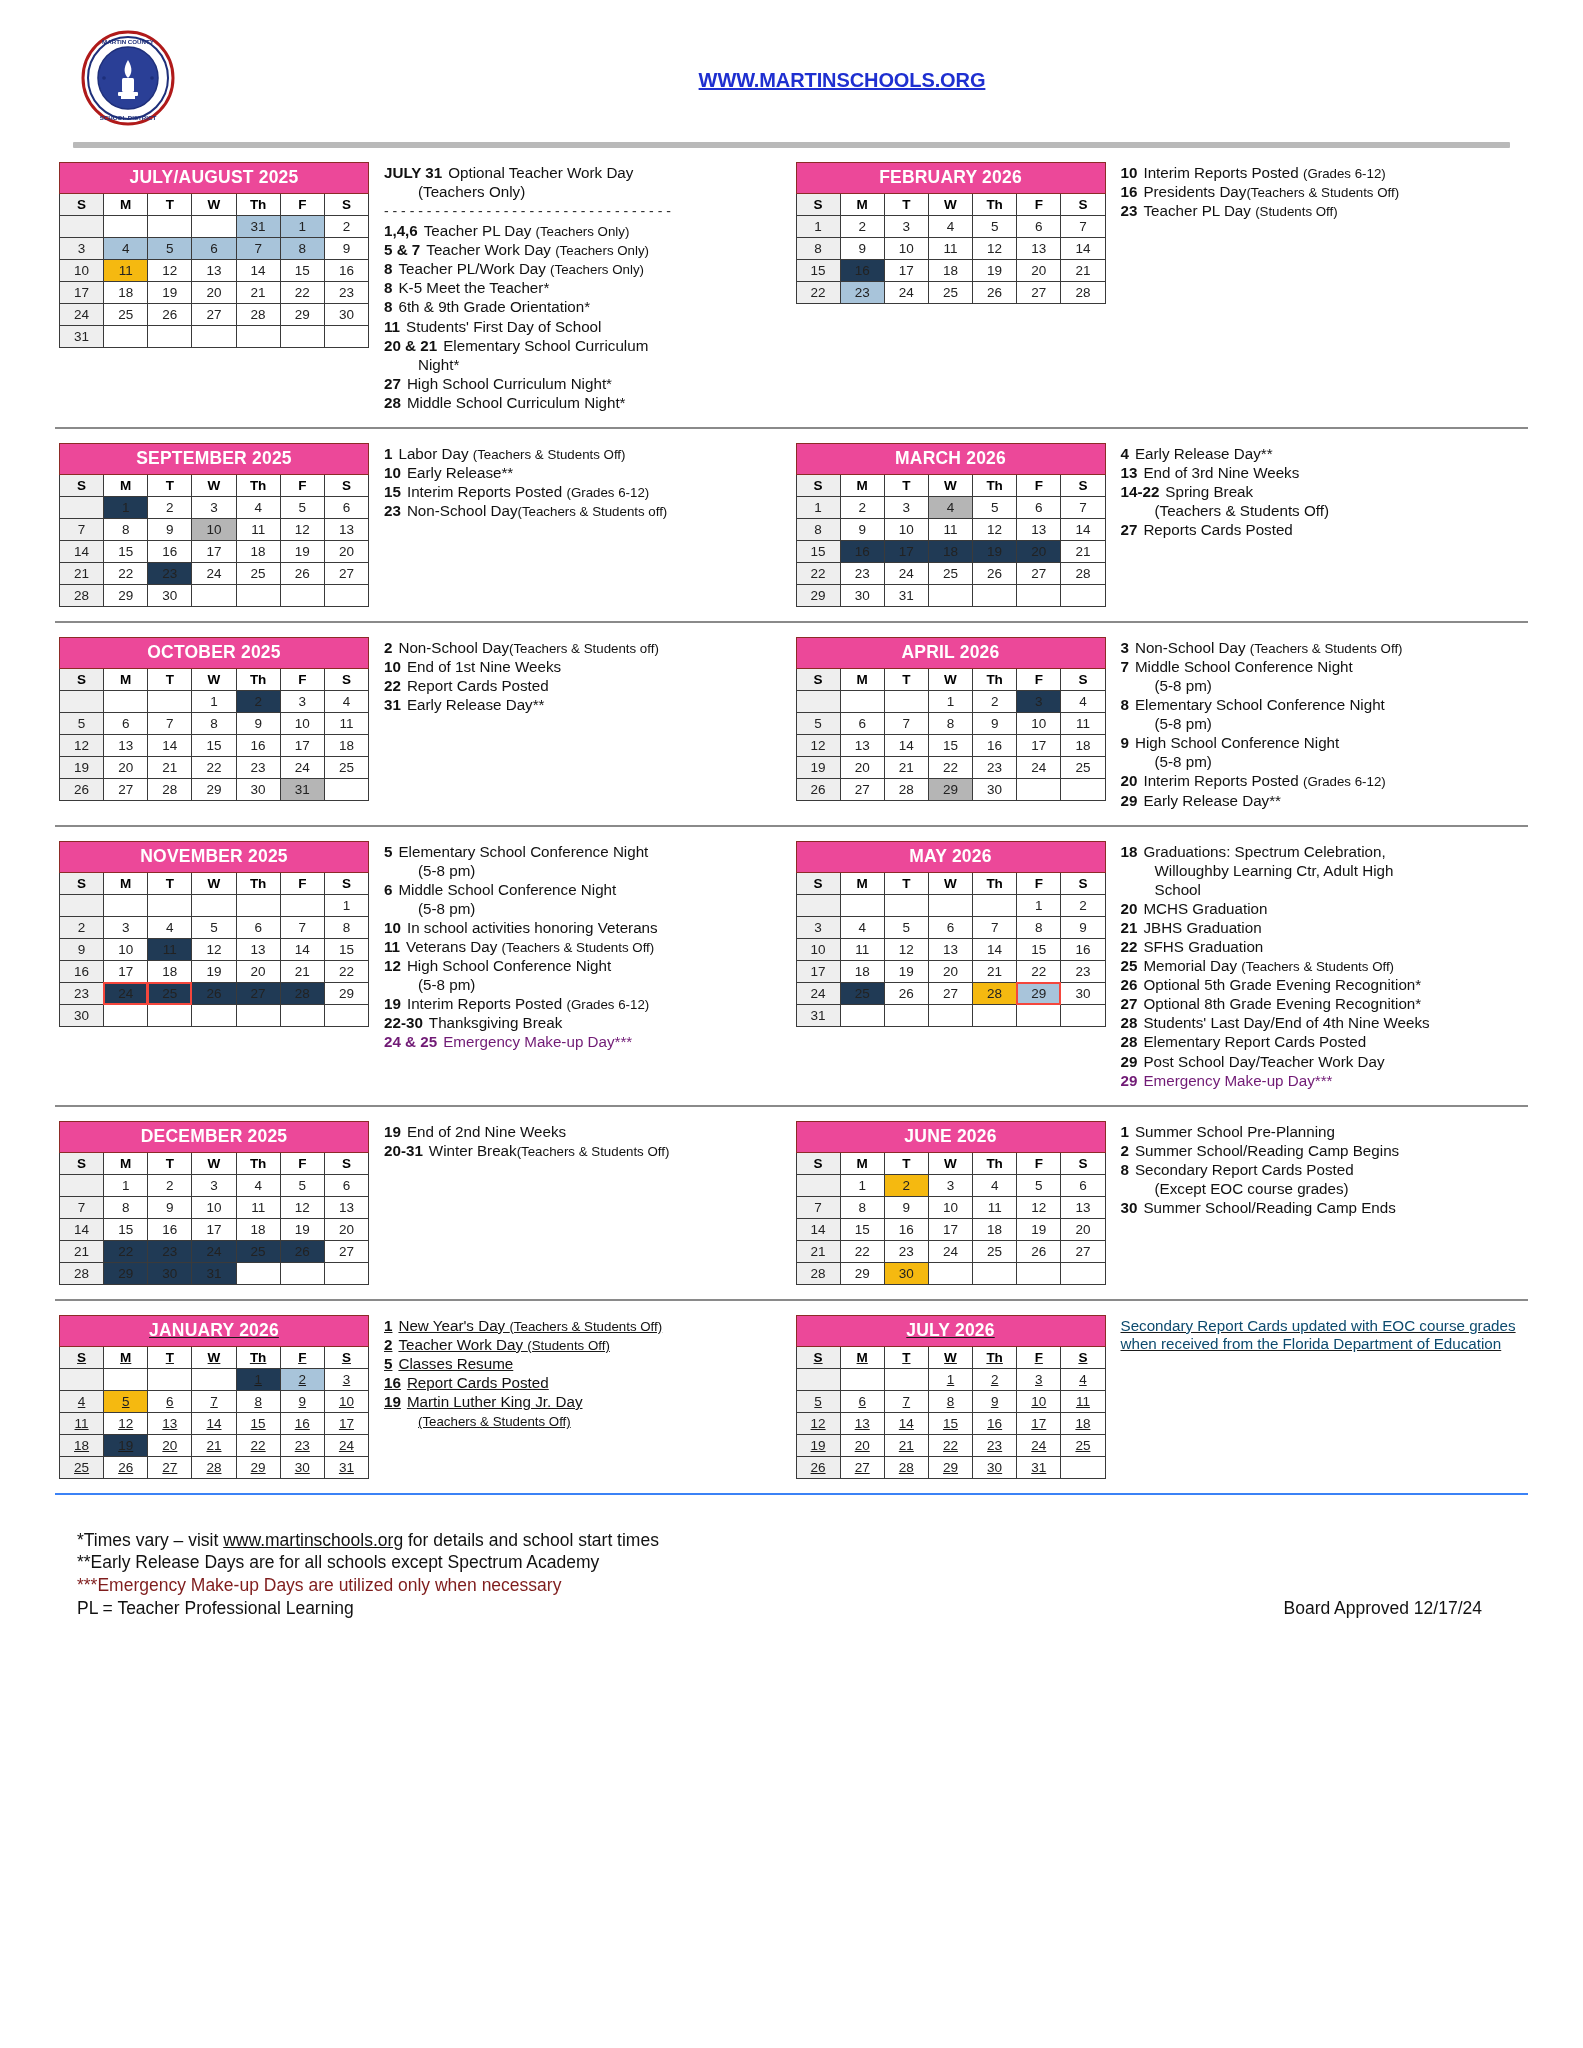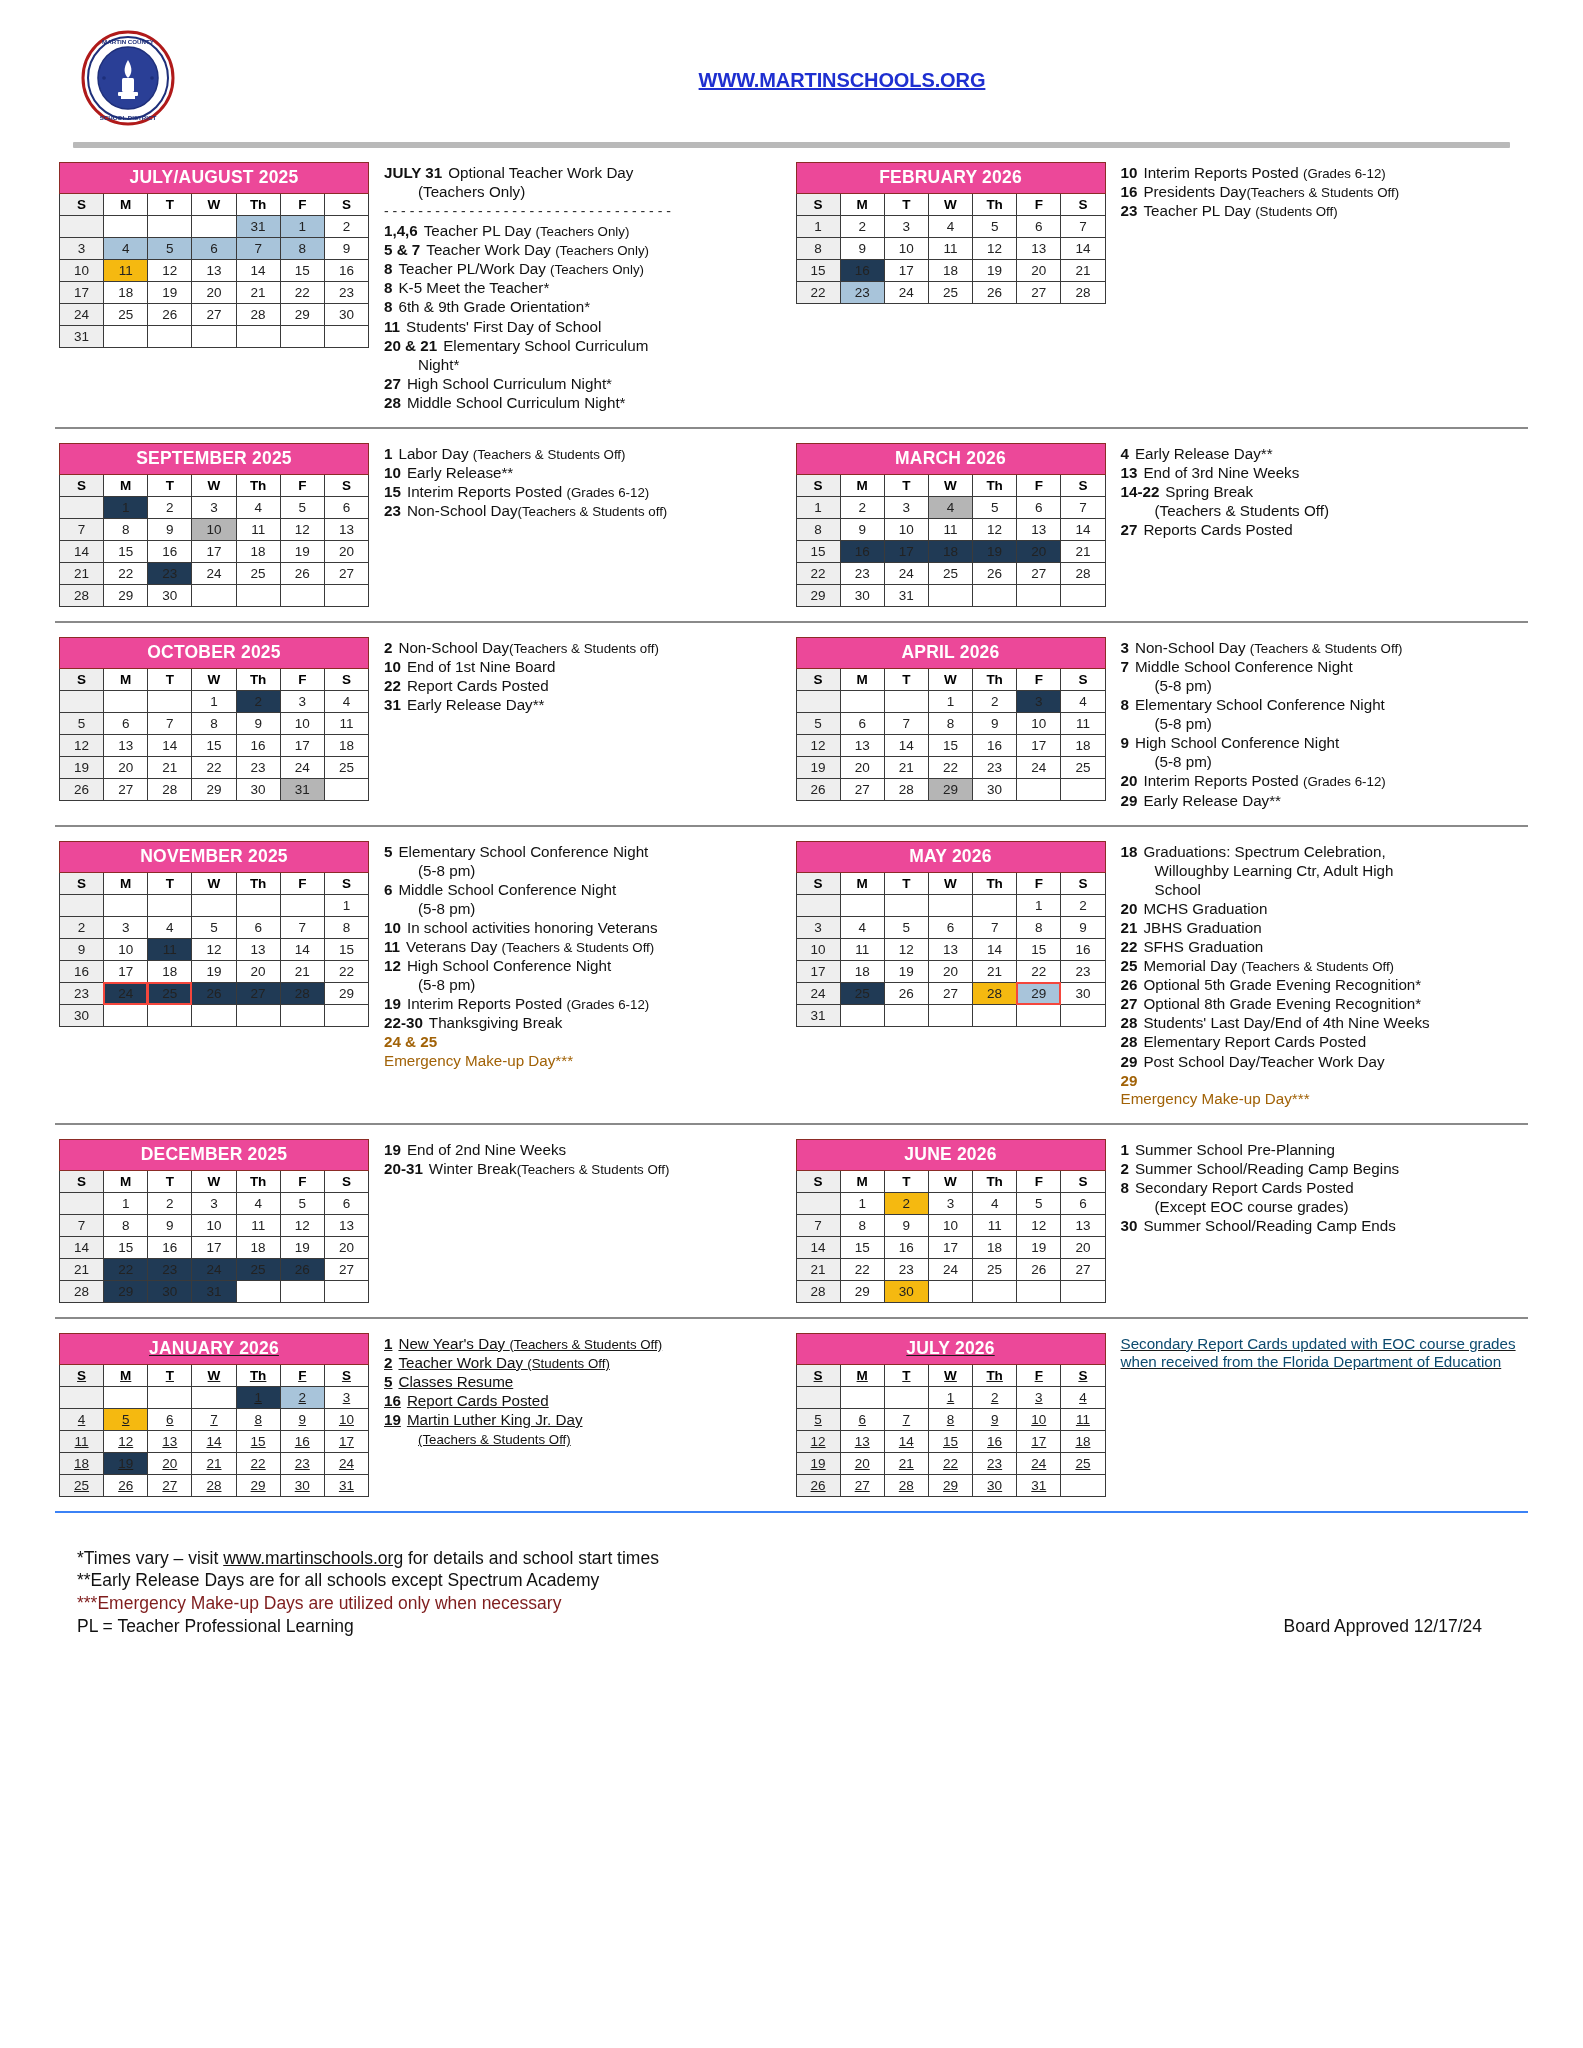--- a/index.html
+++ b/index.html
@@ -614,7 +614,7 @@
               </div>
               <div class="note ">
                 <span class="d">10</span>
-                <span class="t">End of 1st Nine Board</span>
+                <span class="t">End of 1st Nine Weeks</span>
               </div>
               <div class="note ">
                 <span class="d">22</span>

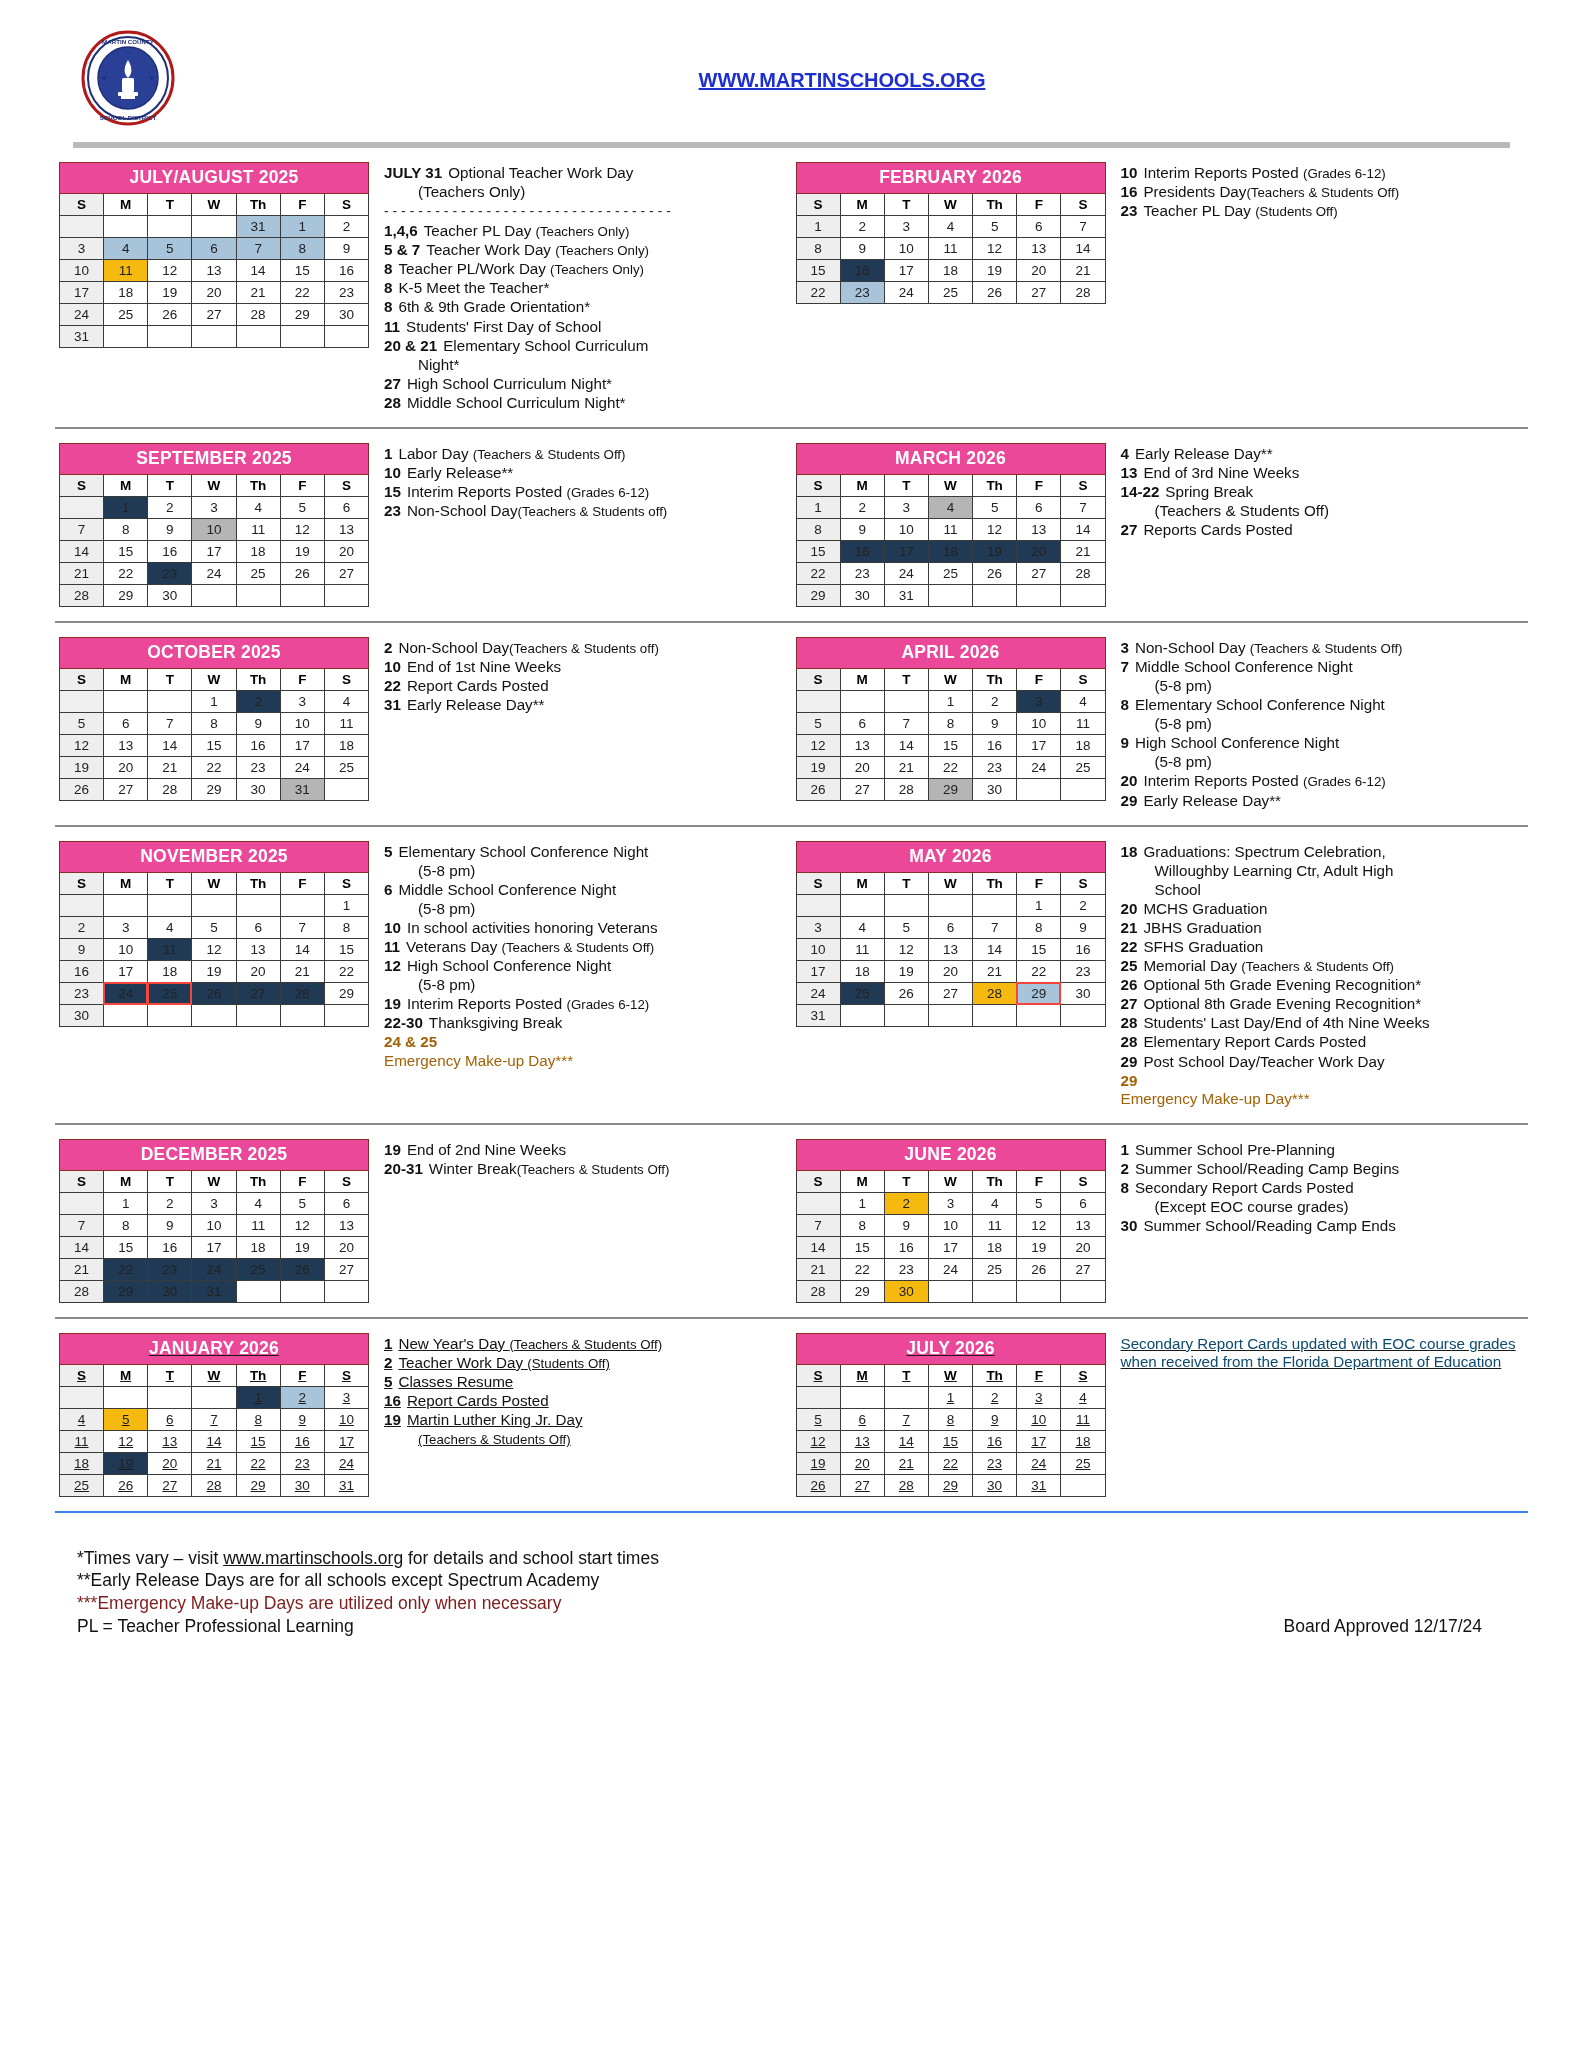--- a/index.html
+++ b/index.html
@@ -103,7 +103,7 @@
   }
   .note .t{flex:1;}
   .note .sub{font-size:13.3px;}
-  .note.red, .note.red .d, .note.red .t{color:#a16207;flex-direction:column;}
+  .note.red, .note.red .d, .note.red .t{color:#701a75;}
   .note.cont{padding-left:34px;}
   .divider-dashes{
     font-size:14px;letter-spacing:0px;color:#333;

